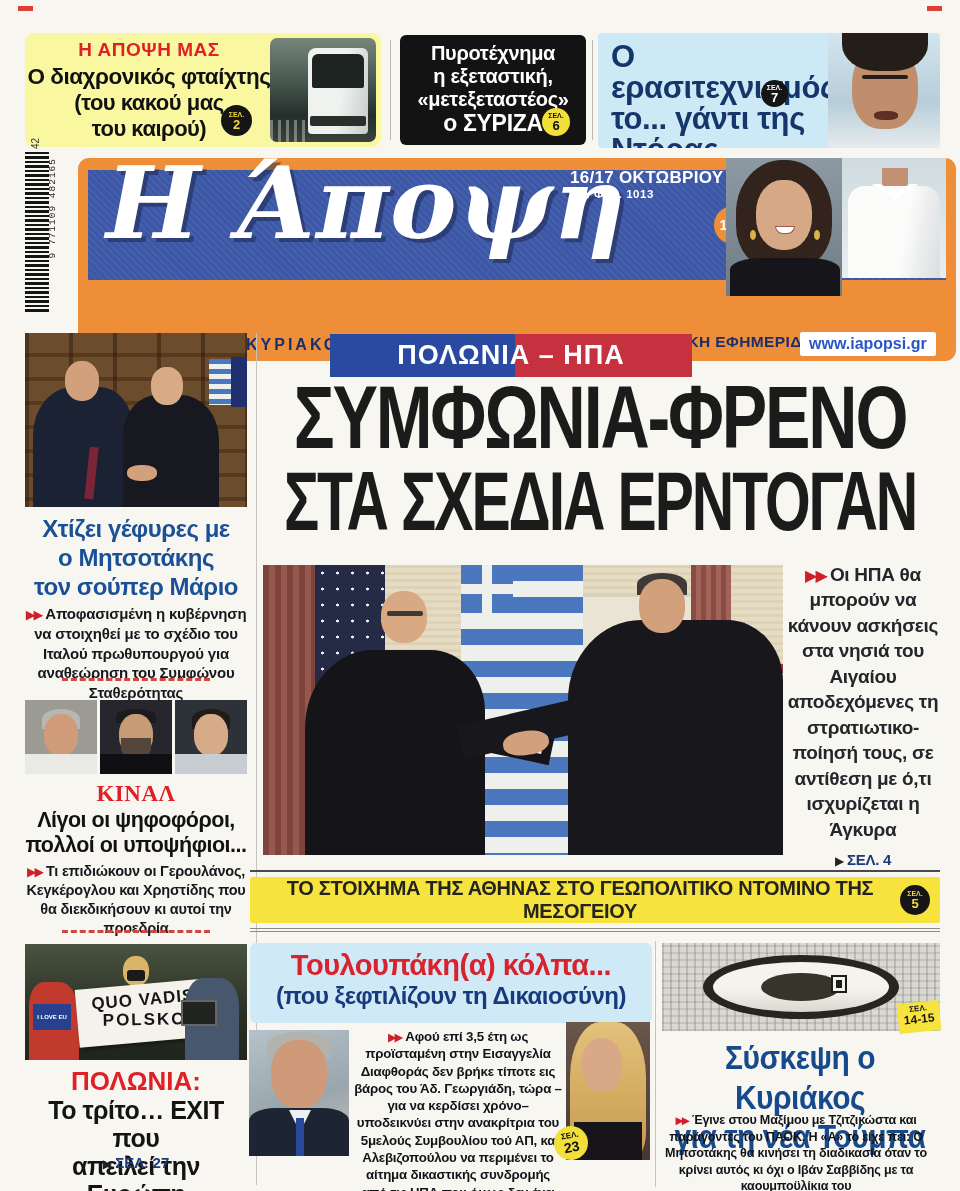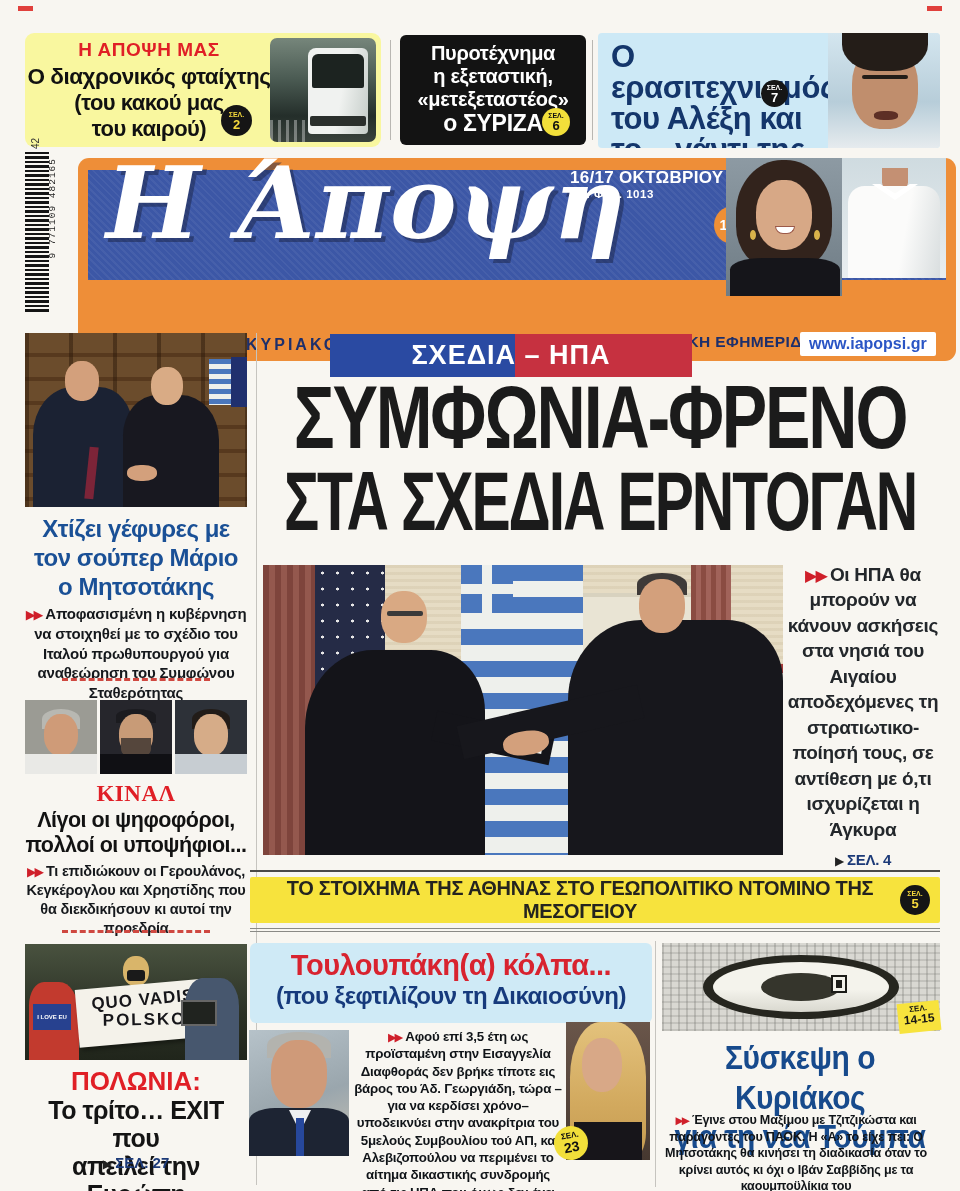--- a/index.html
+++ b/index.html
@@ -289,7 +289,6 @@
   <div class="abs teaser-blue">
     <div class="abs tblu-text">
       <div>Ο ερασιτεχνισμός</div>
-      <div>του Αλέξη και</div>
       <div>το... γάντι της Ντόρας</div>
     </div>
     <div class="badge badge-white tblu-badge">

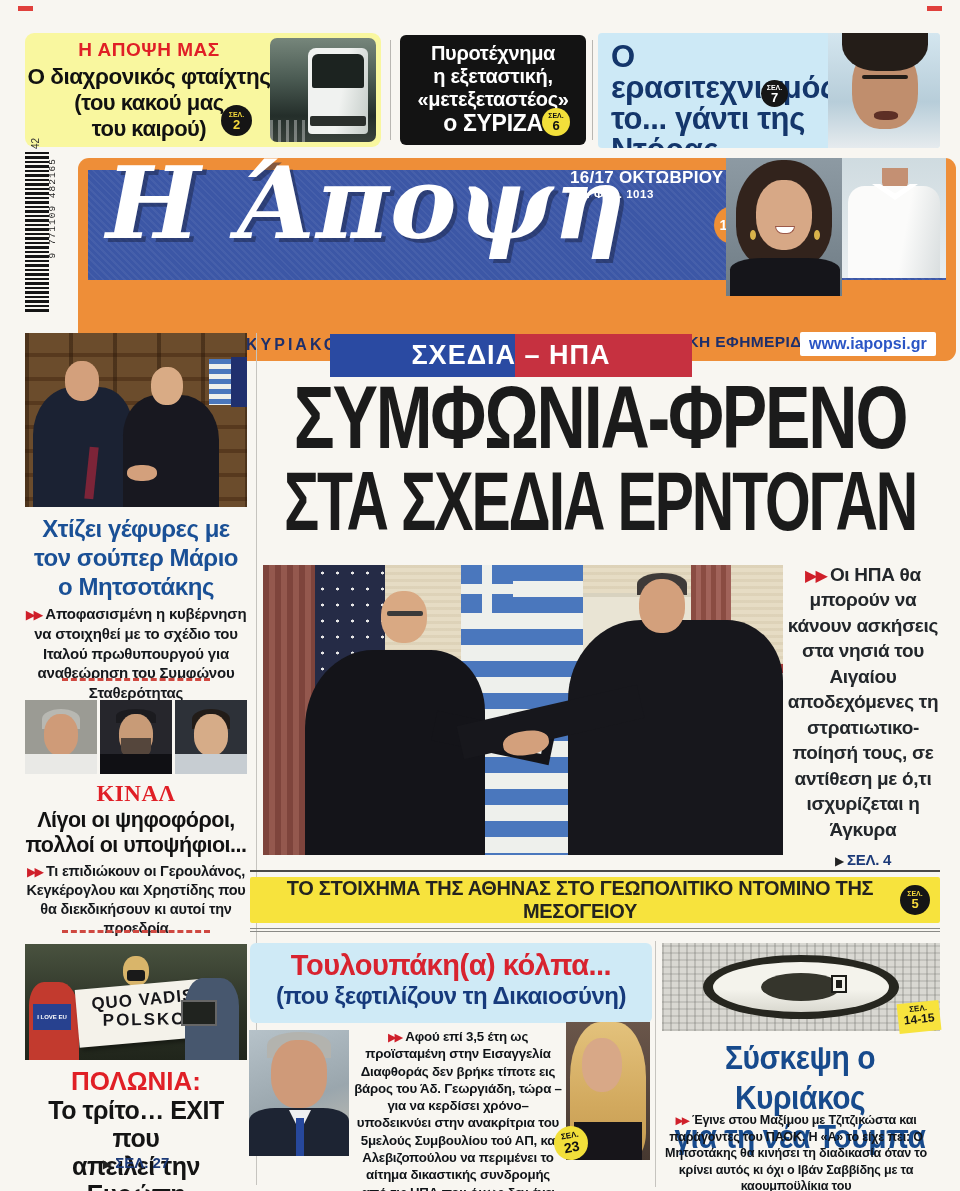--- a/index.html
+++ b/index.html
@@ -337,7 +337,7 @@
   <div class="abs kicker-banner">
     <div class="kb-blue"></div>
     <div class="kb-red"></div>
-    <div class="abs kb-text">ΣΧΕΔΙΑ – ΗΠΑ</div>
+    <div class="abs kb-text">ΠΟΛΩΝΙΑ – ΗΠΑ</div>
   </div>
   <div class="abs lead-line lh1">ΣΥΜΦΩΝΙΑ-ΦΡΕΝΟ</div>
   <div class="abs lead-line lh2">ΣΤΑ ΣΧΕΔΙΑ ΕΡΝΤΟΓΑΝ</div>

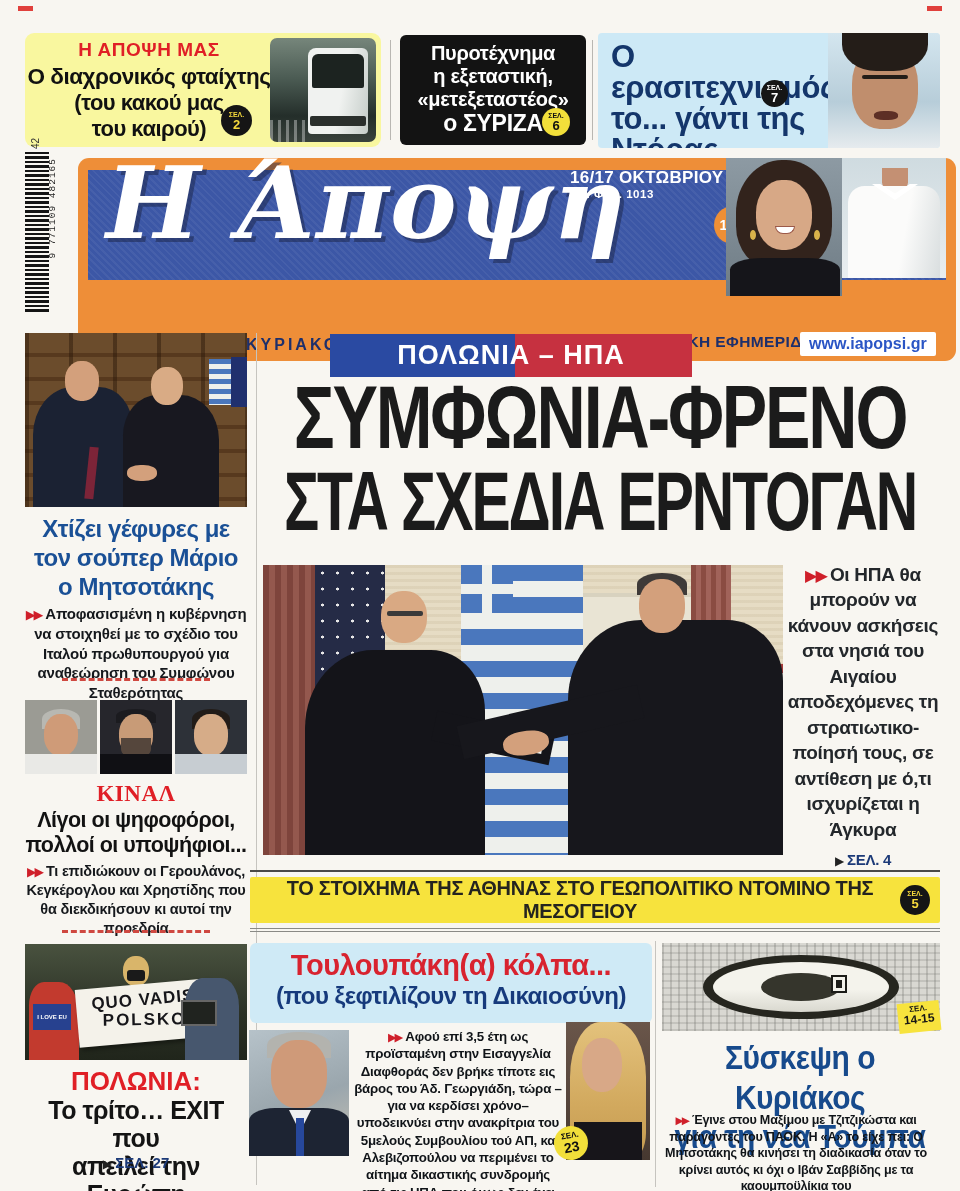--- a/index.html
+++ b/index.html
@@ -396,8 +396,8 @@
   </div>
   <div class="abs lc-h1">
     <div>Χτίζει γέφυρες με</div>
+    <div>ο Μητσοτάκης</div>
     <div>τον σούπερ Μάριο</div>
-    <div>ο Μητσοτάκης</div>
   </div>
   <div class="abs lc-sum" style="top:604px;">
     <span class="arrows"></span><span>Αποφασισμένη η κυβέρνηση να στοιχηθεί με το σχέδιο του Ιταλού πρωθυπουργού για αναθεώρηση του Συμφώνου Σταθερότητας</span>

